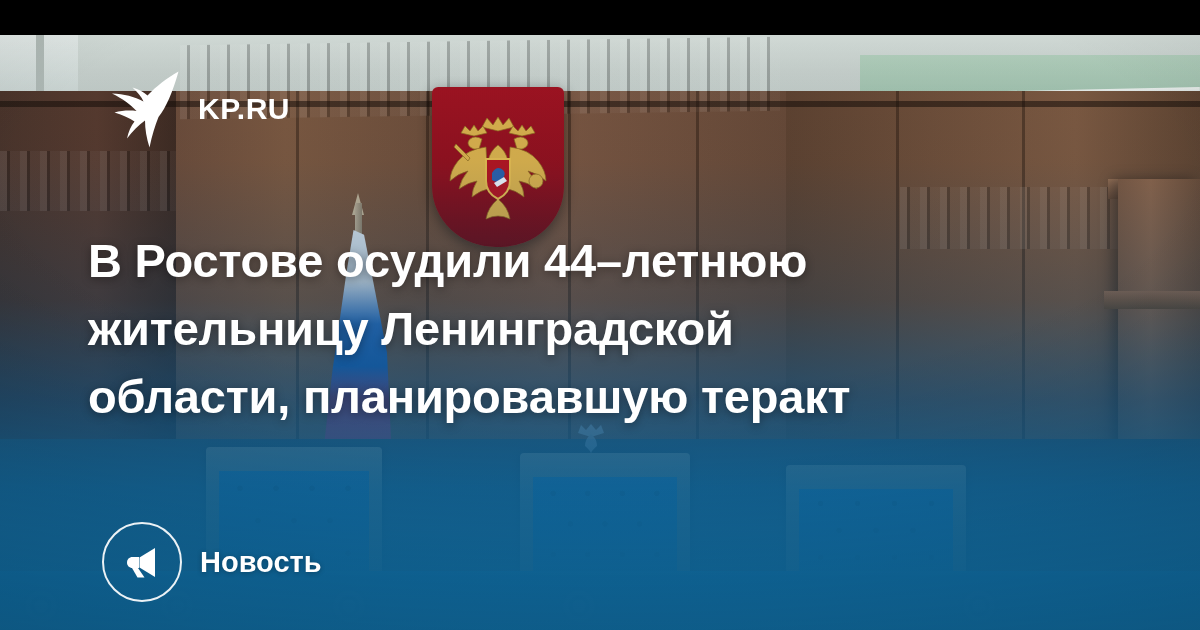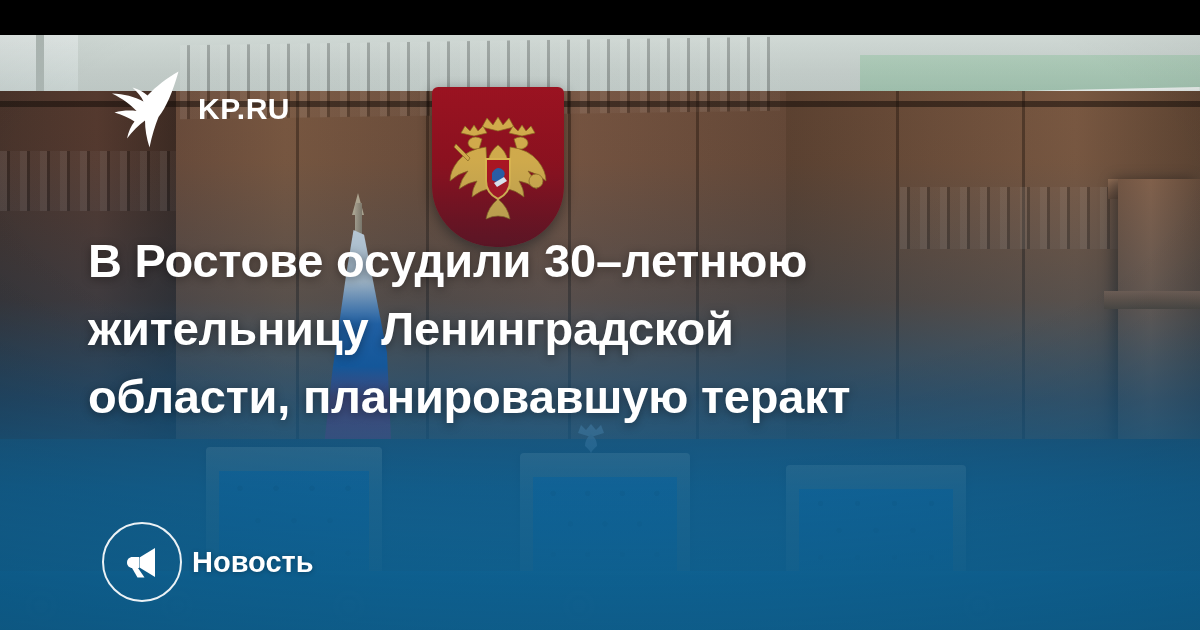--- a/index.html
+++ b/index.html
@@ -402,7 +402,7 @@
     <div class="logo-text">KP.RU</div>
   </div>
 
-  <div class="headline">В Ростове осудили 30–летнюю
+  <div class="headline">В Ростове осудили 44–летнюю
 жительницу Ленинградской
 области, планировавшую теракт</div>
 

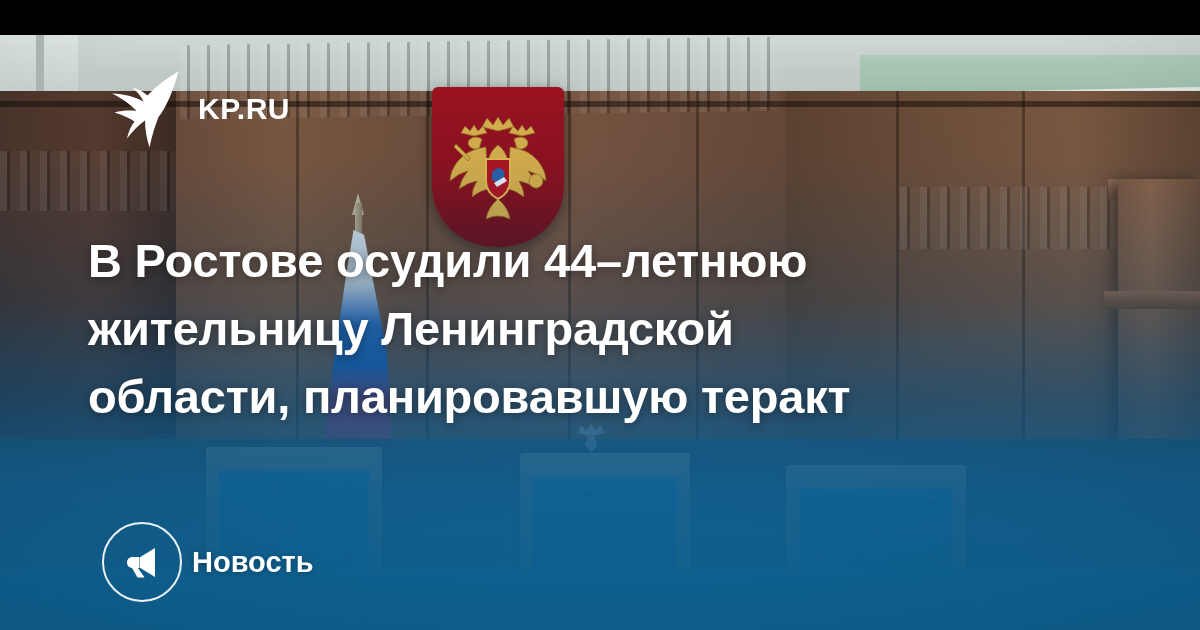--- a/index.html
+++ b/index.html
@@ -273,7 +273,7 @@
     top: 487px;
     display: flex;
     align-items: center;
-    gap: 10px;
+    gap: 18px;
   }
   .badge-circle {
     width: 76px; height: 76px;

